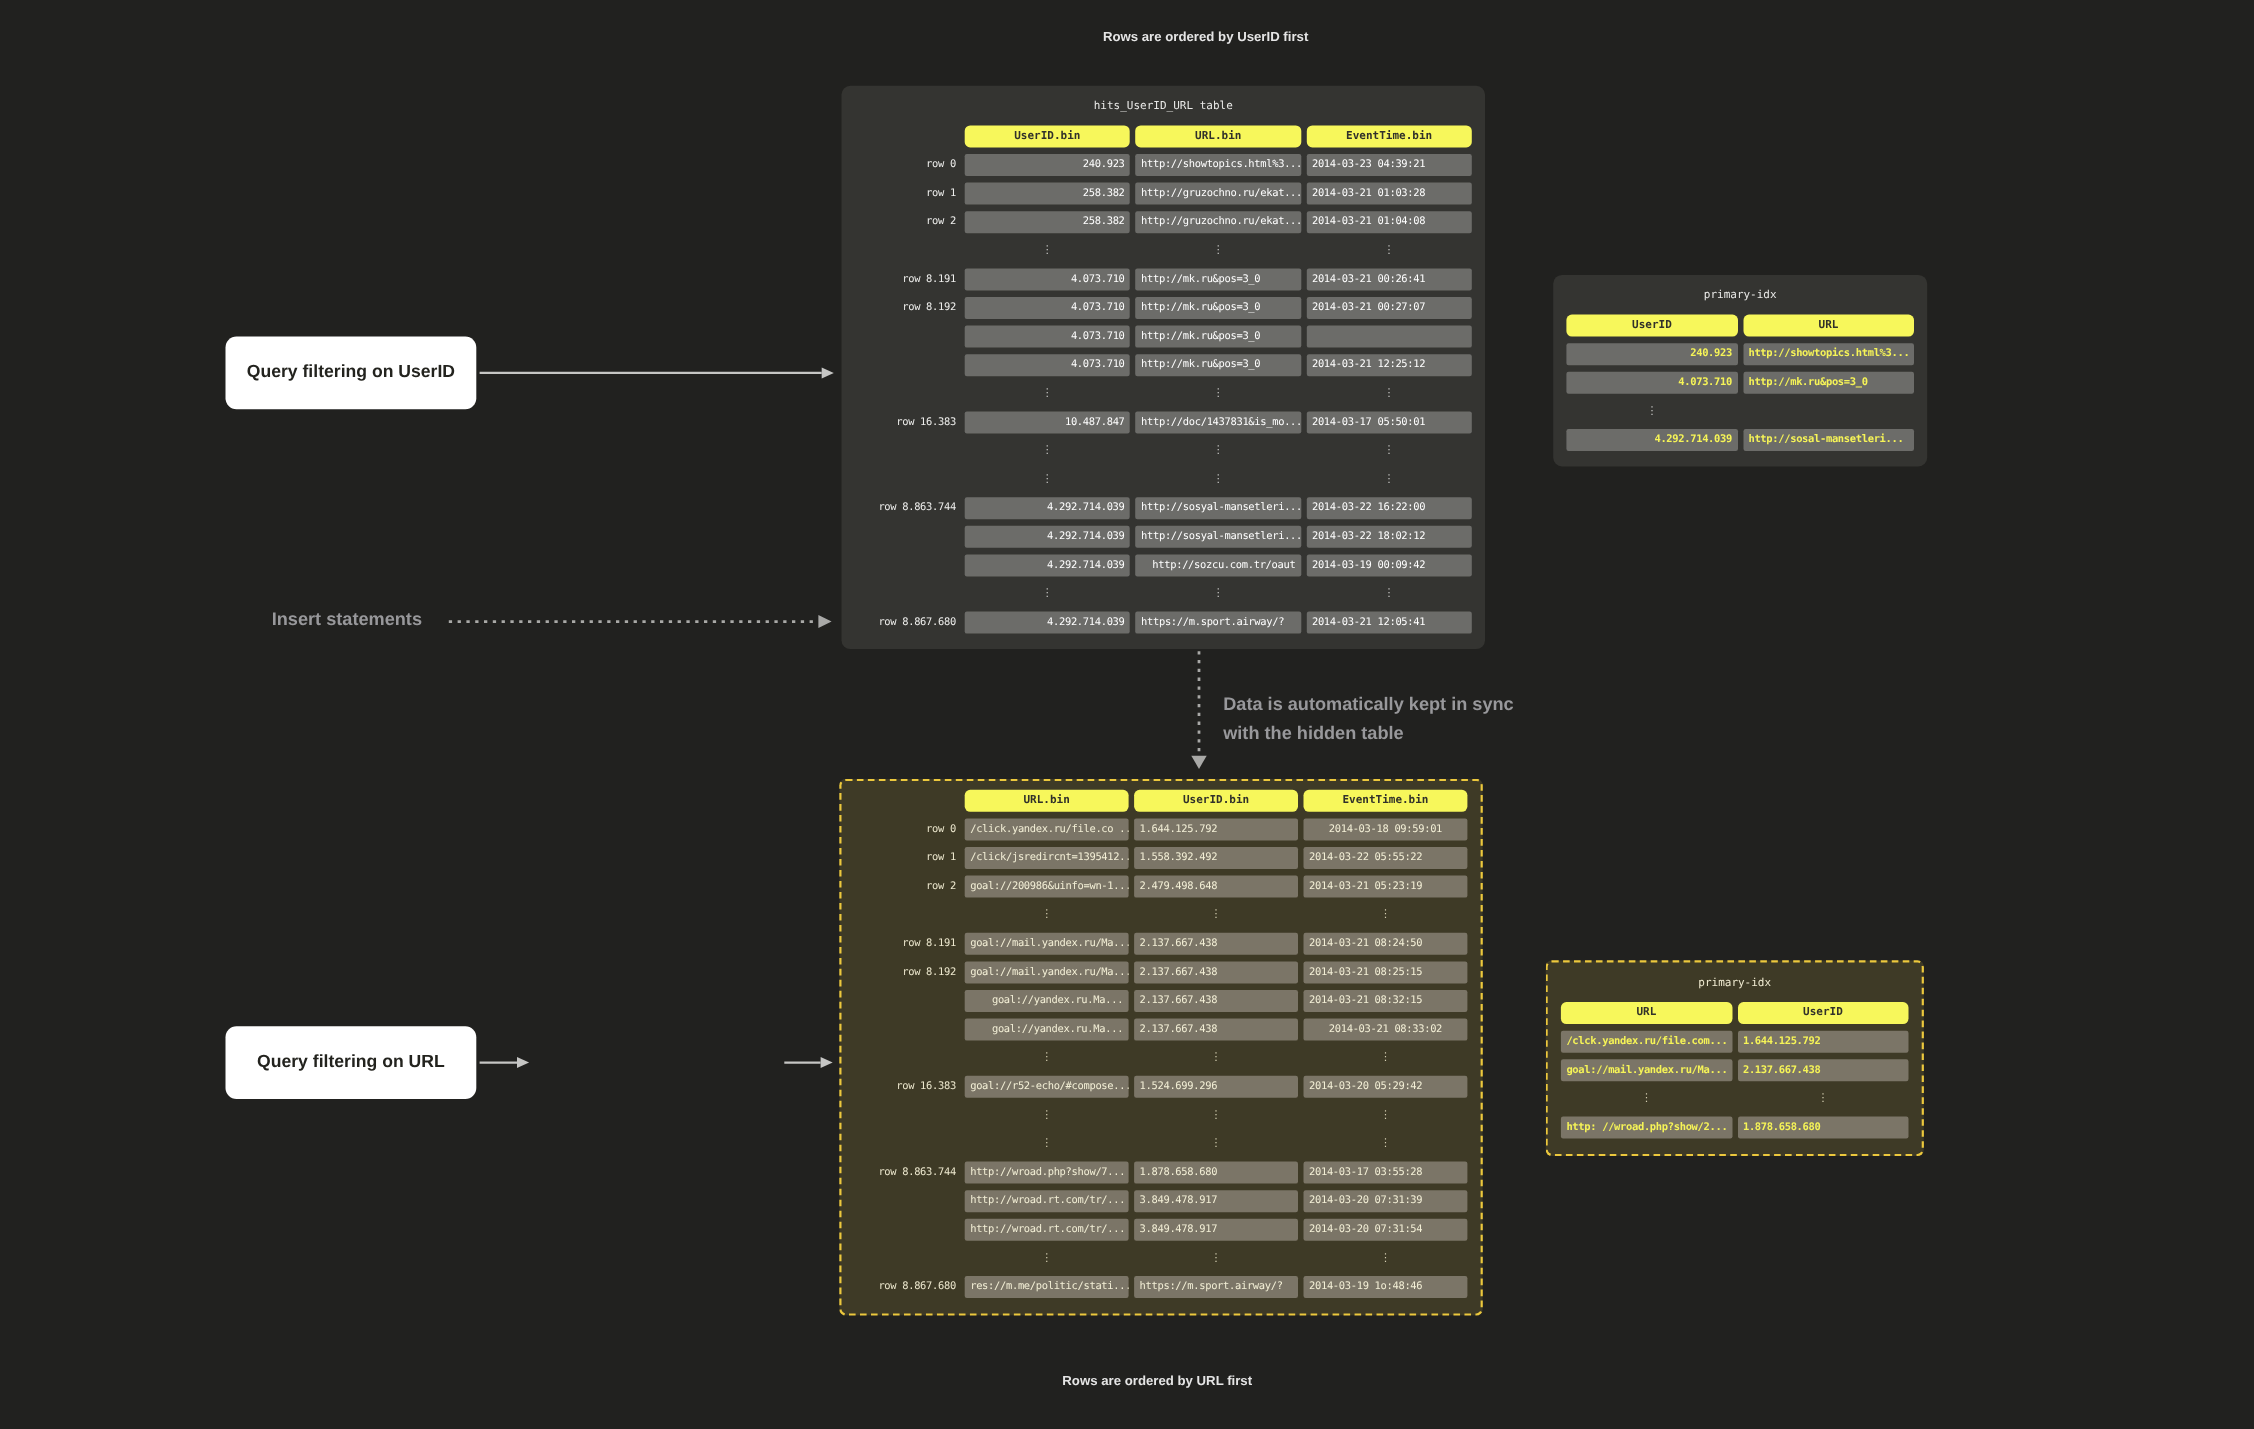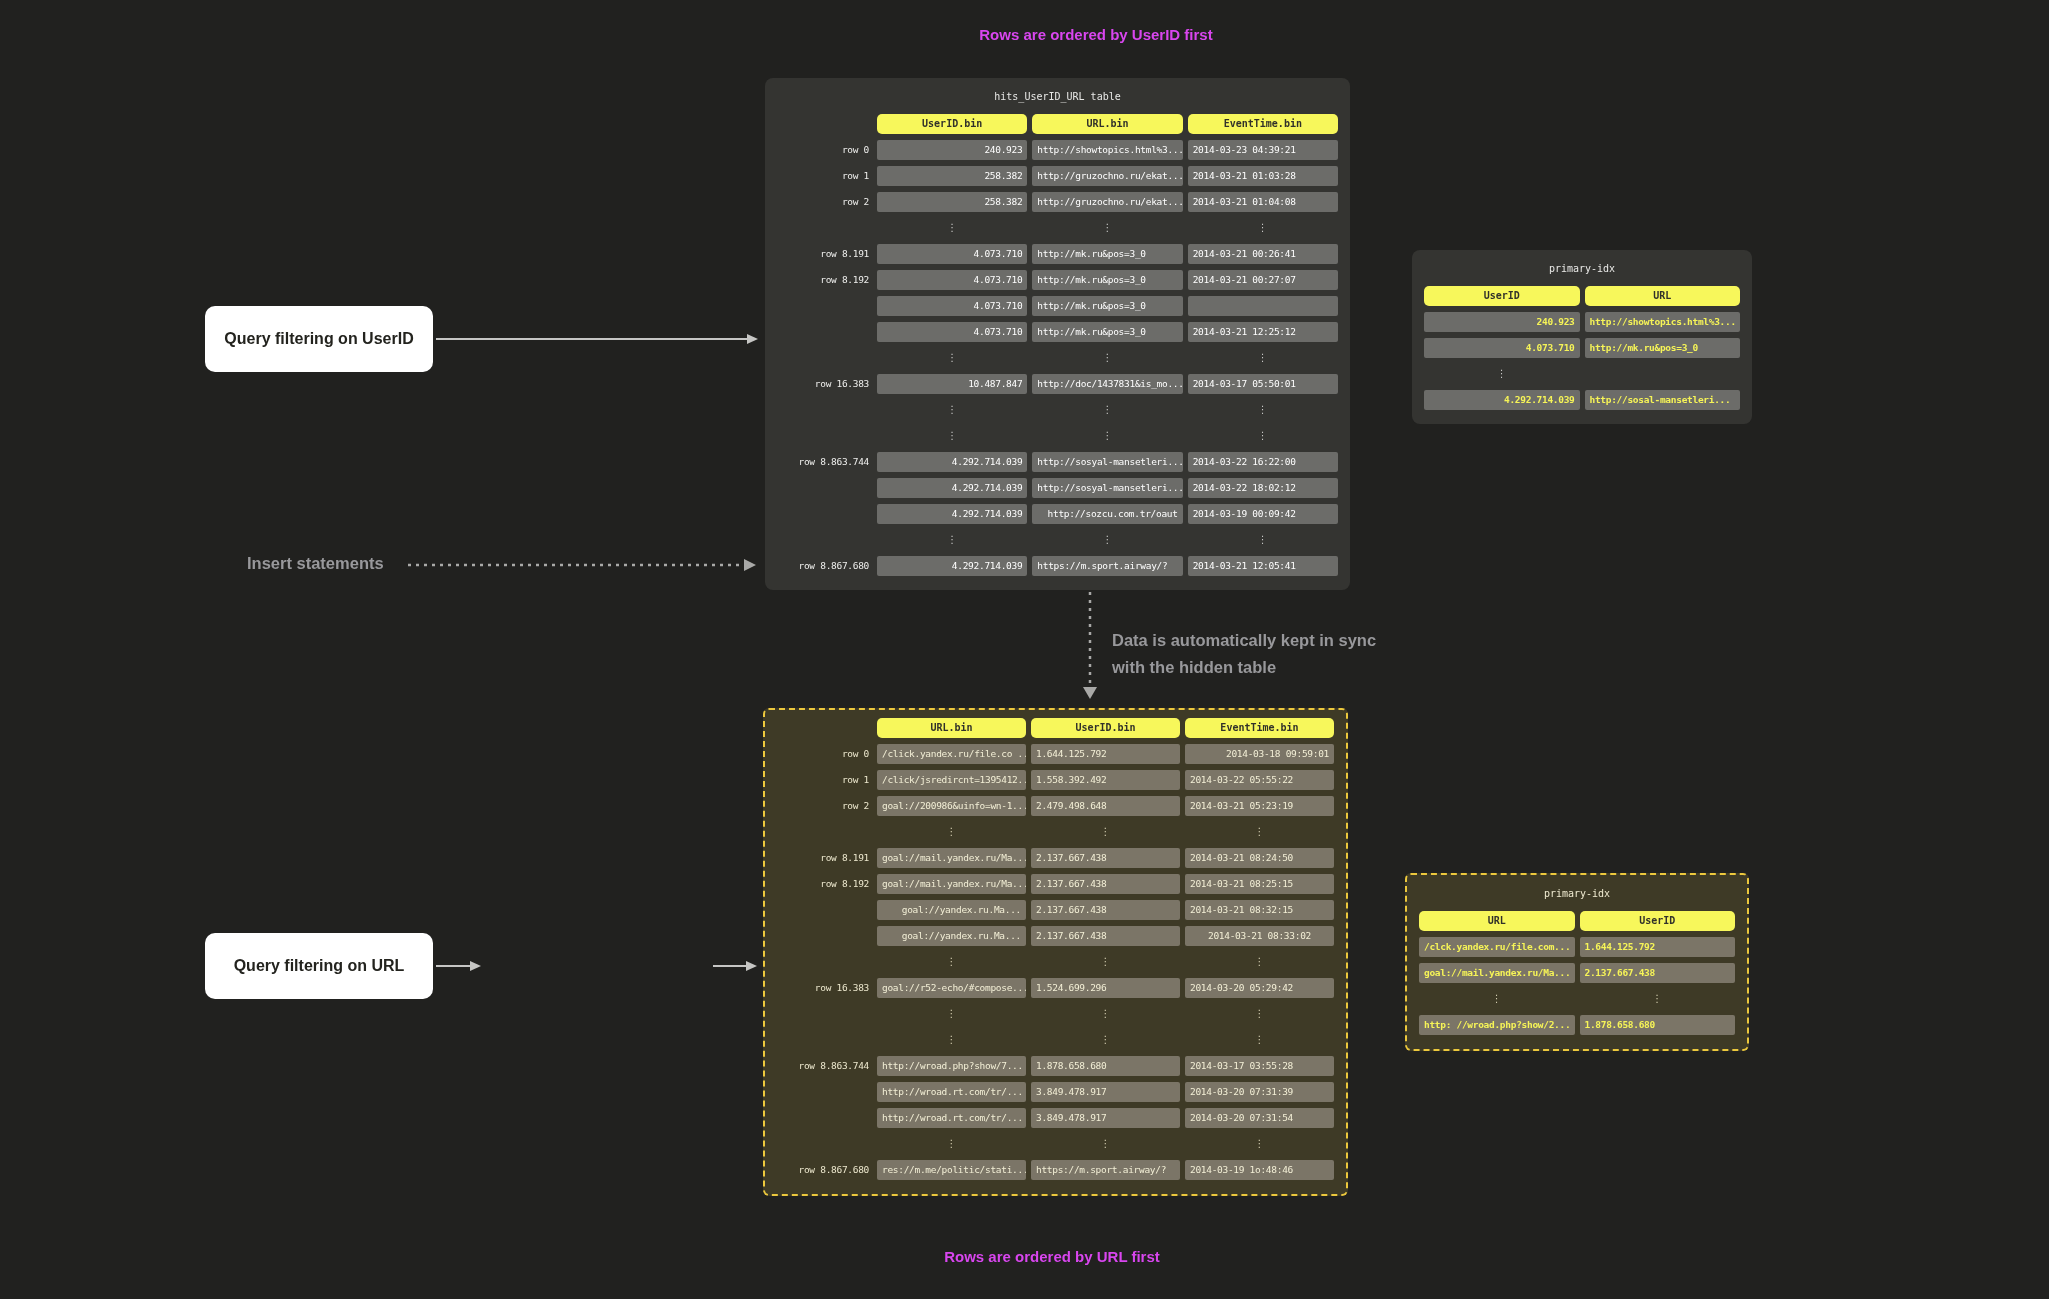--- a/index.html
+++ b/index.html
@@ -6,7 +6,7 @@
   .canvas{position:relative;width:2049px;height:1299px;background:var(--bg,#21211f);
     font-family:"DejaVu Sans Mono","Liberation Mono",monospace;overflow:hidden;}
   .big-title{position:absolute;font-family:"Liberation Sans",sans-serif;font-weight:700;
-    font-size:15px;color:#d946ef;white-space:nowrap;transform:translateX(-50%);}
+    font-size:12px;color:#e5e5e5;white-space:nowrap;transform:translateX(-50%);}
   #t-top{left:1096px;top:26px;}
   #t-bottom{left:1052px;top:1248px;}
 

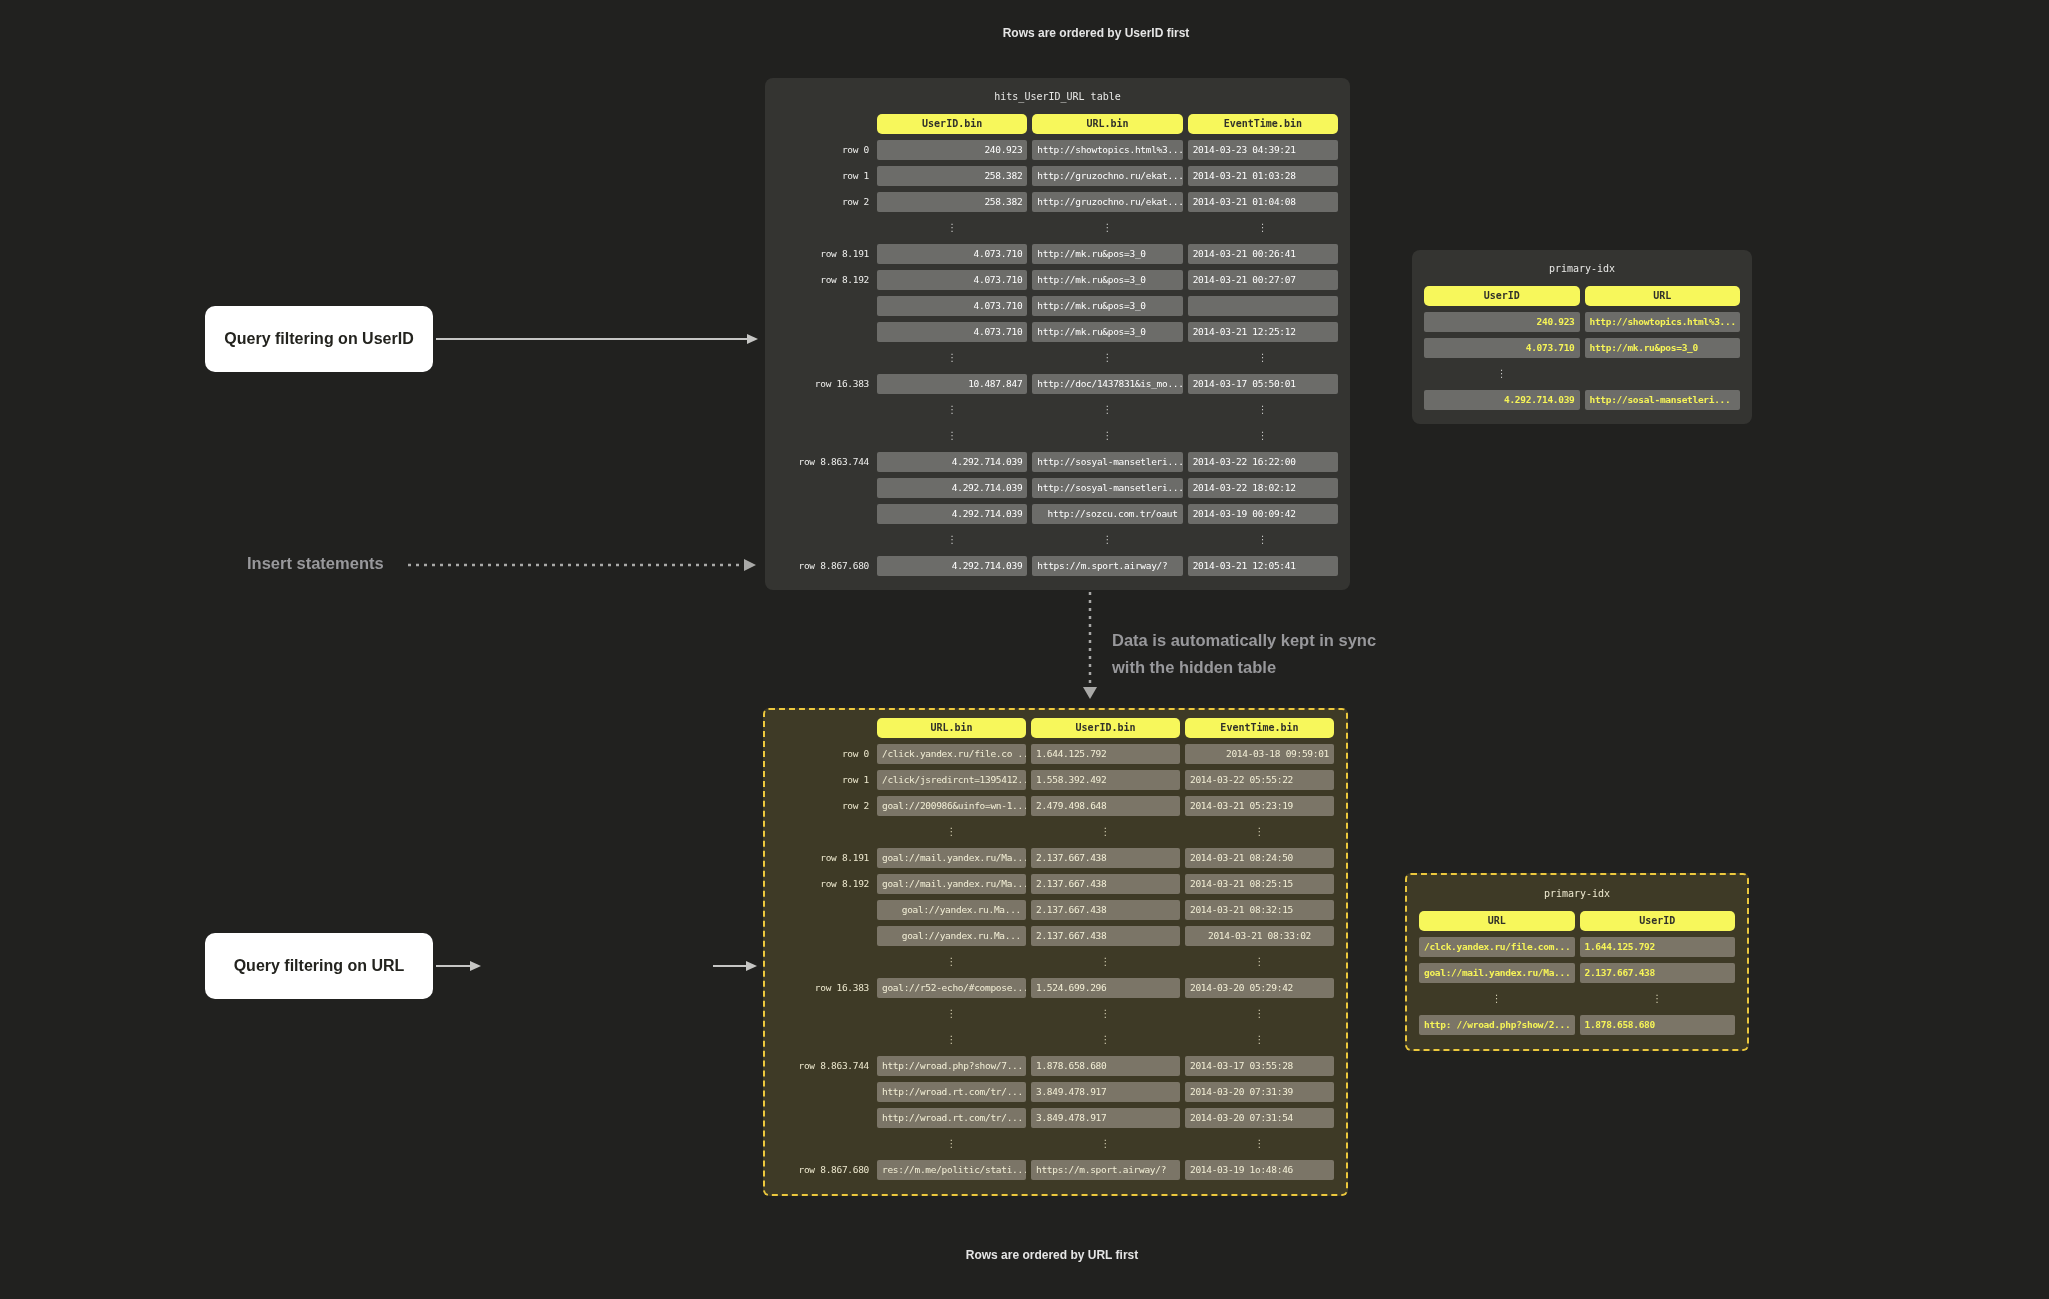--- a/index.html
+++ b/index.html
@@ -192,7 +192,7 @@
           <div class="rowlabel">row 0</div>
           <div class="cell" style="text-align: left;">/click.yandex.ru/file.co ...</div>
           <div class="cell" style="text-align: left;">1.644.125.792</div>
-          <div class="cell" style="text-align: right;">2014-03-18 09:59:01</div>
+          <div class="cell" style="text-align: center;">2014-03-18 09:59:01</div>
           <div class="rowlabel">row 1</div>
           <div class="cell" style="text-align: left;">/click/jsredircnt=1395412...</div>
           <div class="cell" style="text-align: left;">1.558.392.492</div>

